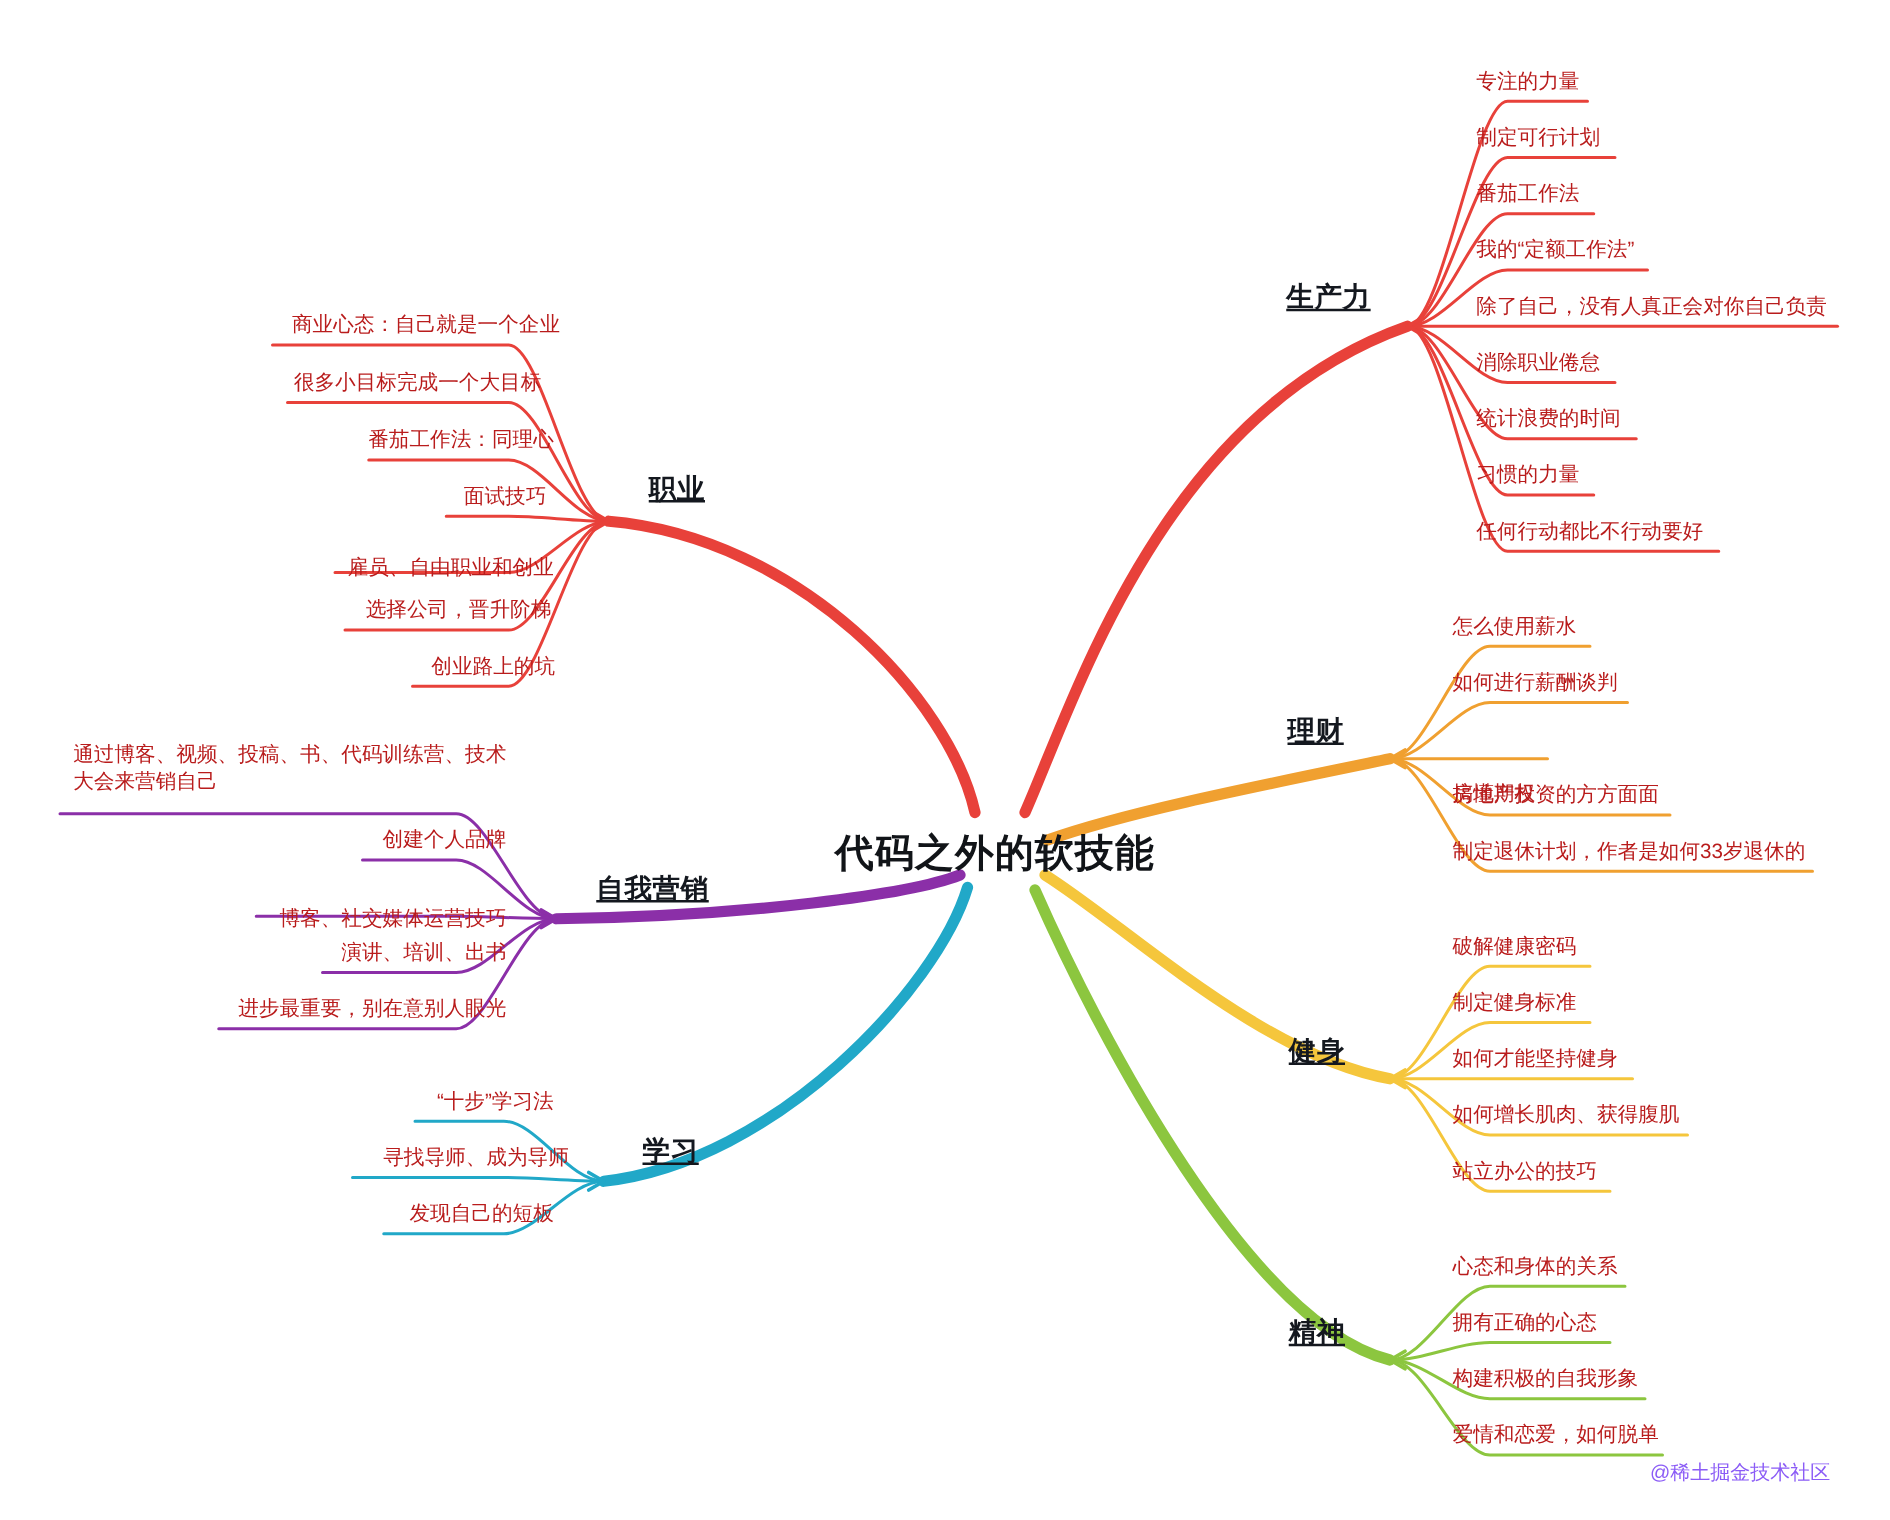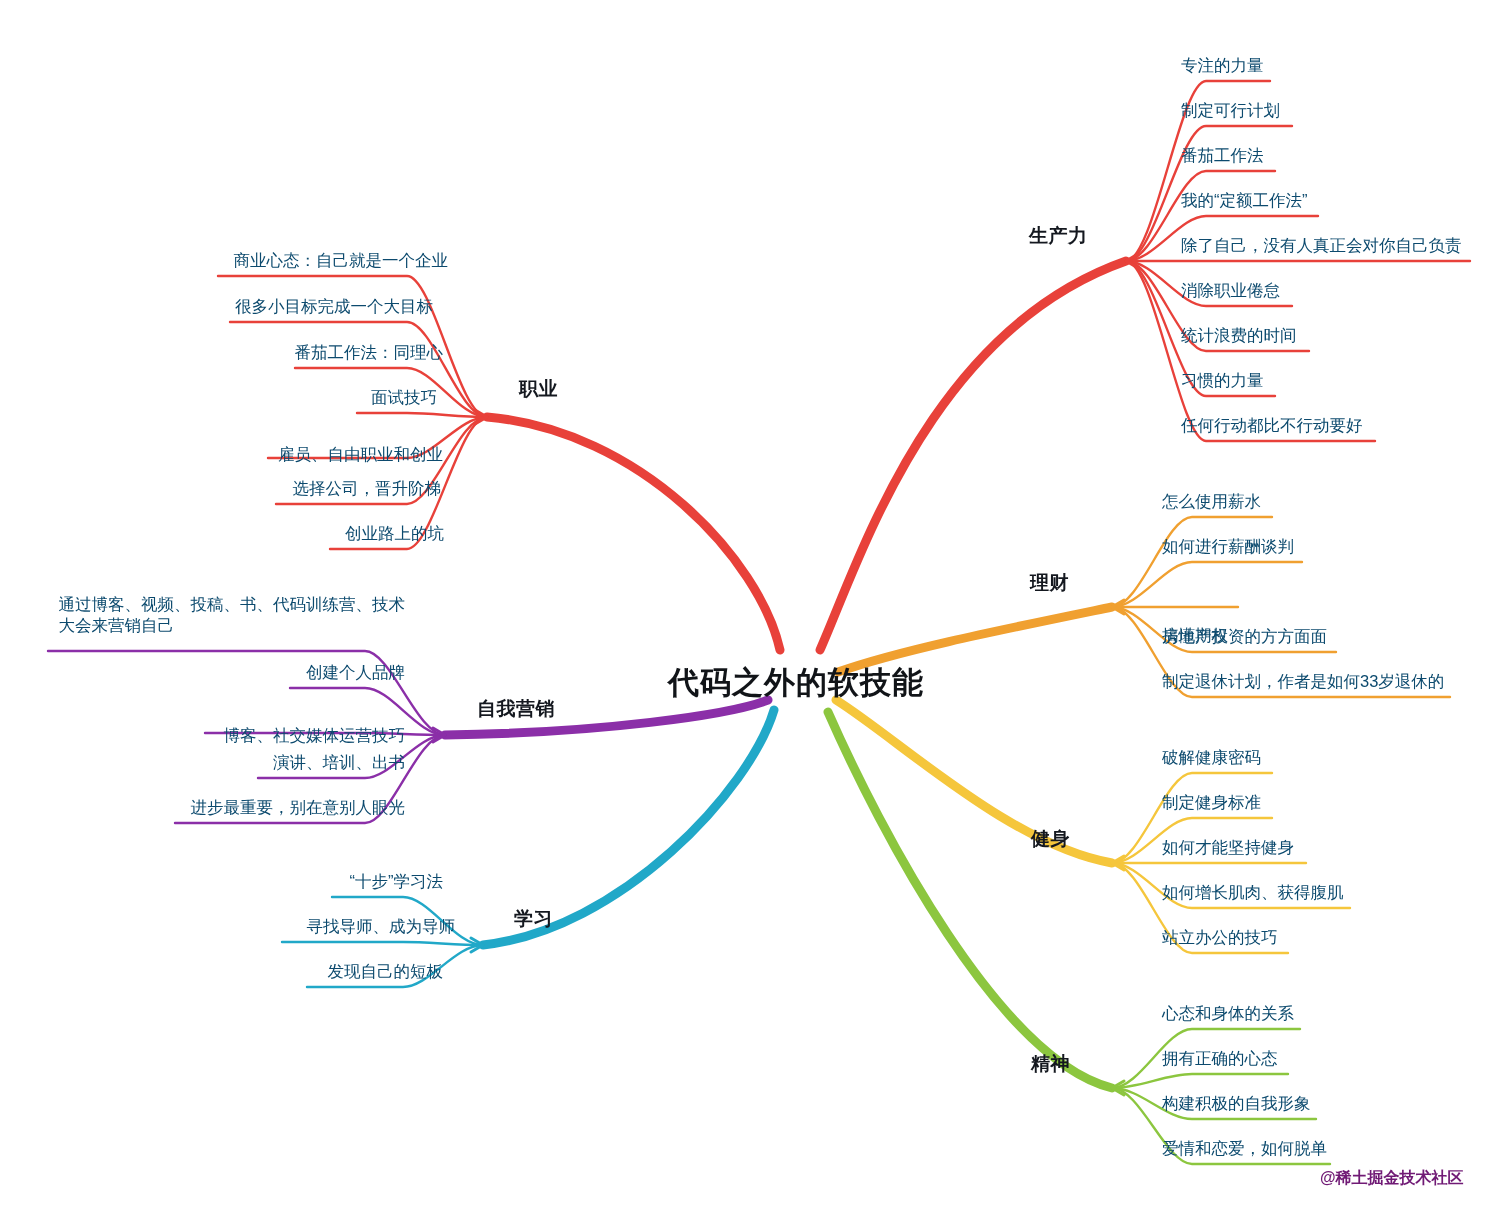--- a/index.html
+++ b/index.html
@@ -25,7 +25,7 @@
     letter-spacing:0.5px;
   }
   .leaf-label{
-    font-size:16.5px;font-weight:normal;color:#0c4a6e;
+    font-size:16.5px;font-weight:normal;color:#b91c1c;
     line-height:21px;
   }
   .watermark{

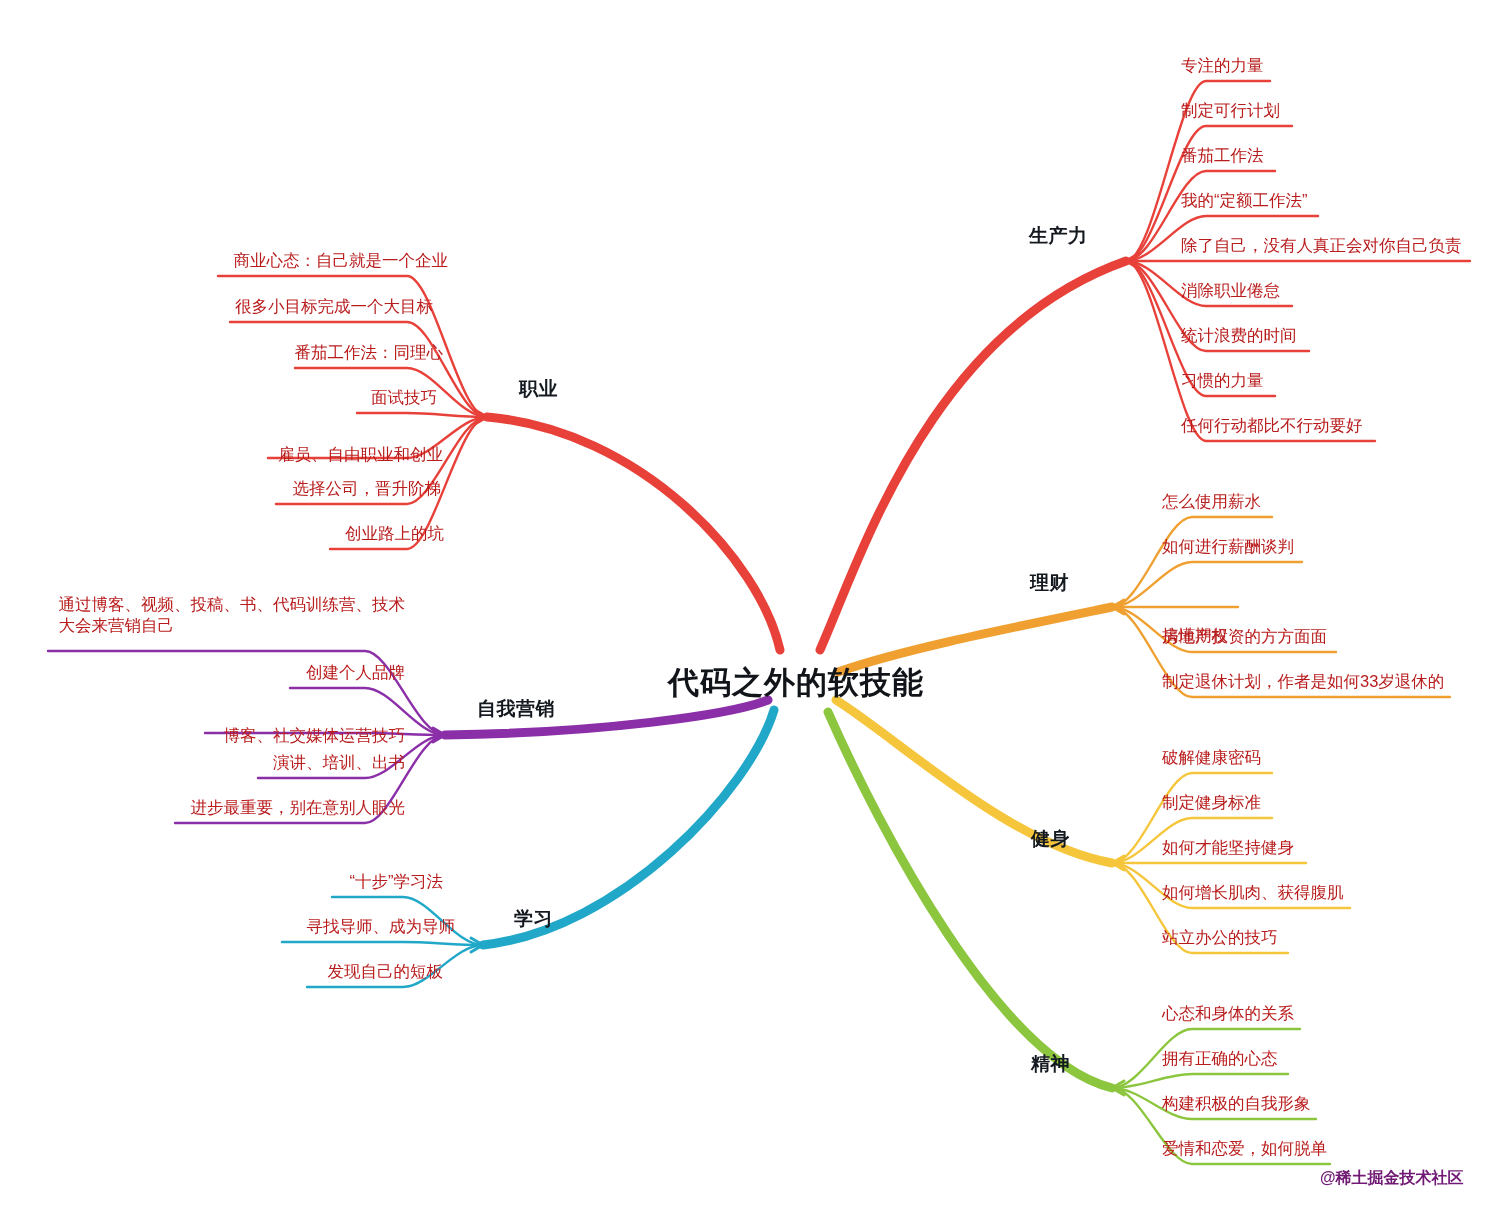--- a/index.html
+++ b/index.html
@@ -21,8 +21,9 @@
     letter-spacing:1px;
   }
   .branch-label{
-    font-size:19px;font-weight:bold;color:#14181f;
+    font-size:22px;font-weight:bold;color:#14181f;
     letter-spacing:0.5px;
+    text-decoration:underline;
   }
   .leaf-label{
     font-size:16.5px;font-weight:normal;color:#b91c1c;

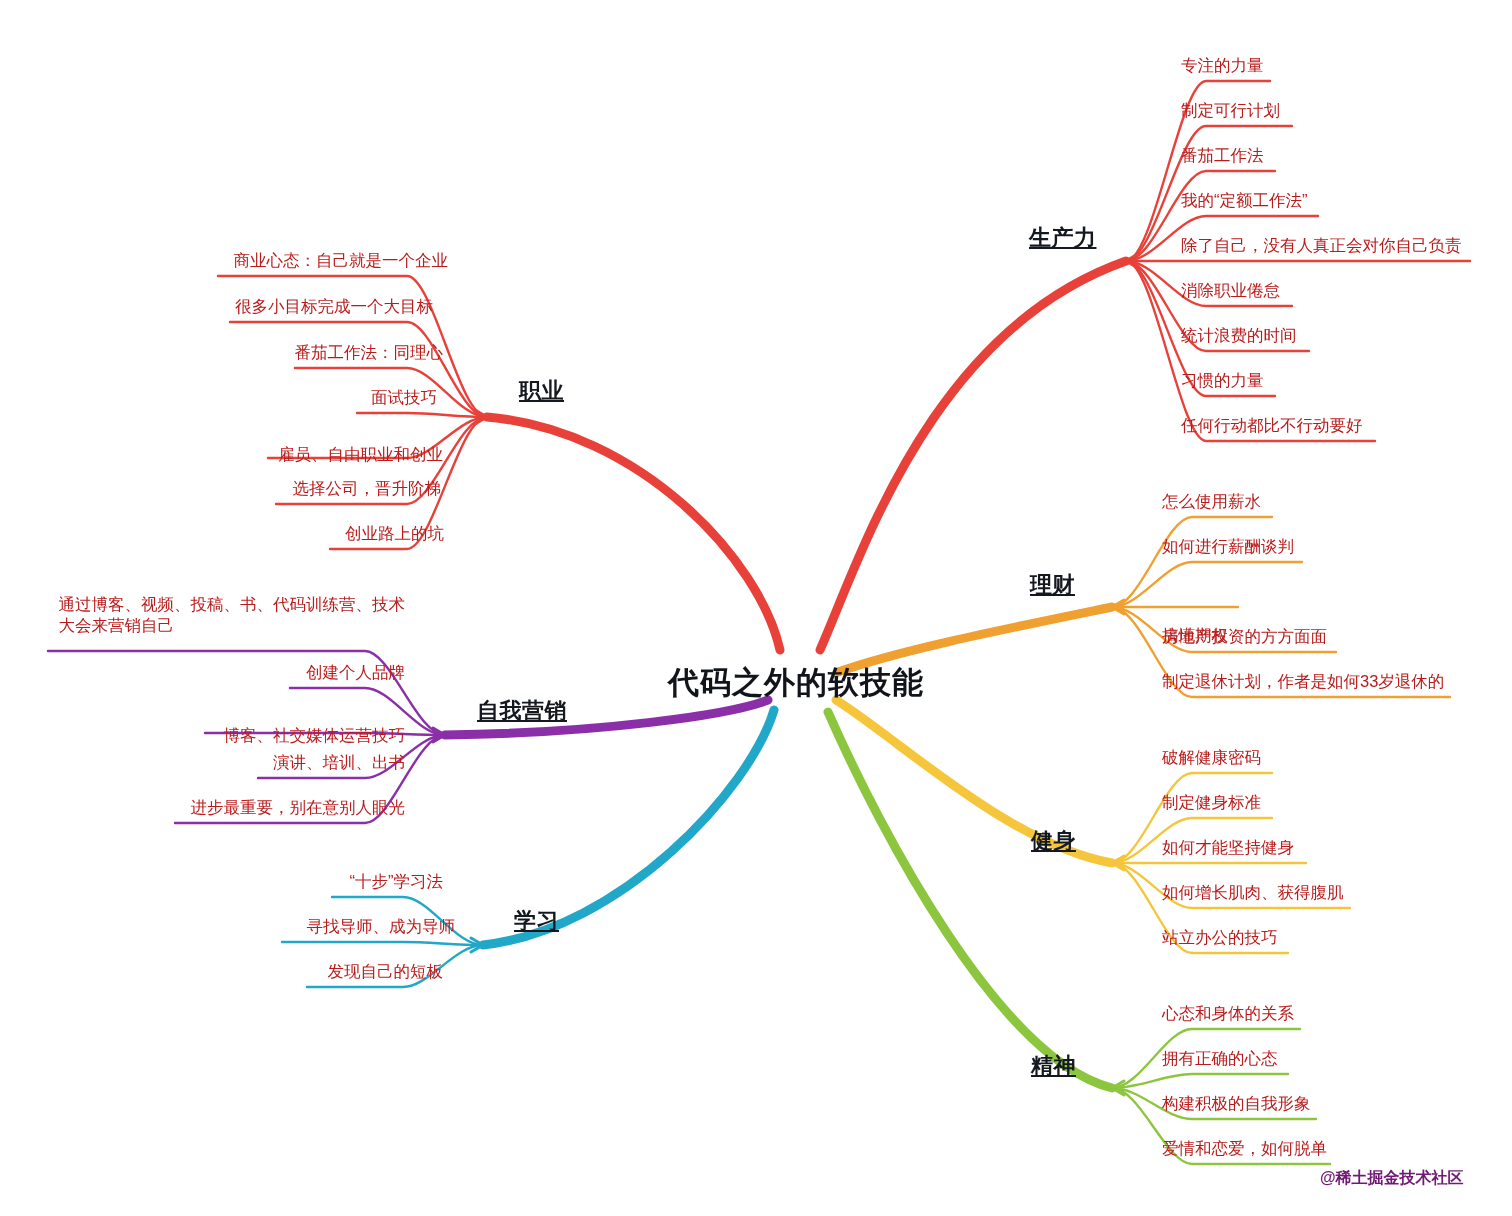--- a/index.html
+++ b/index.html
@@ -30,7 +30,7 @@
     line-height:21px;
   }
   .watermark{
-    position:absolute;font-size:16px;color:#701a75;white-space:pre;font-weight:bold;
+    position:absolute;font-size:16px;color:#8b5cf6;white-space:pre;
   }
 </style>
 </head>

